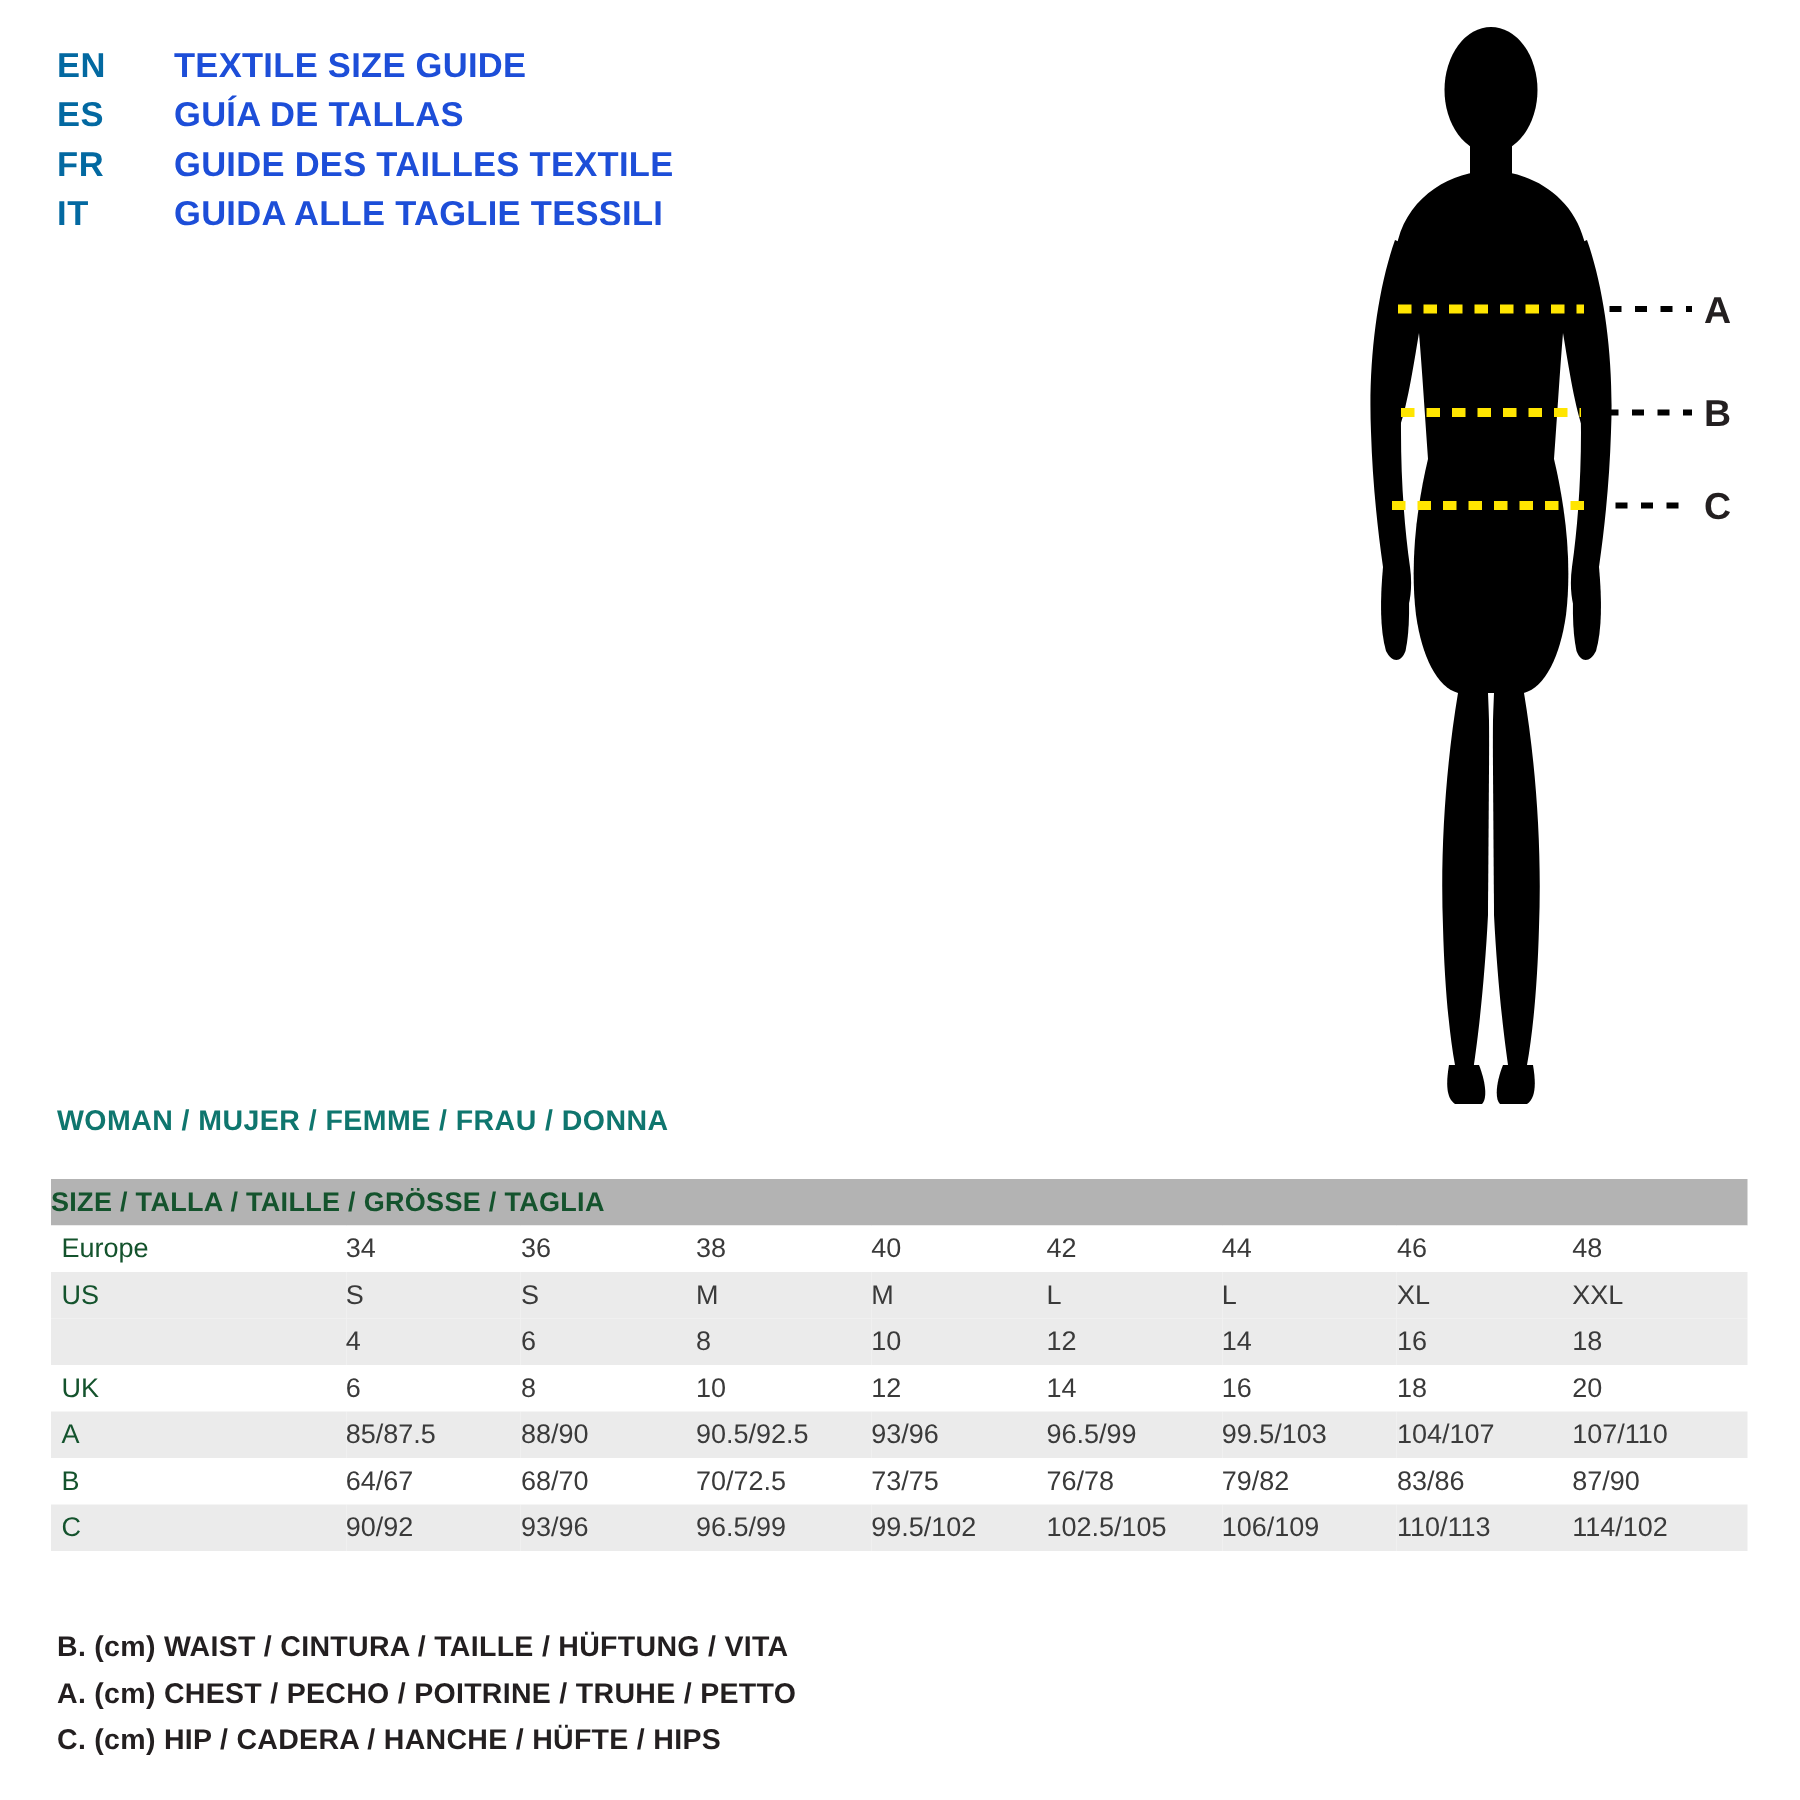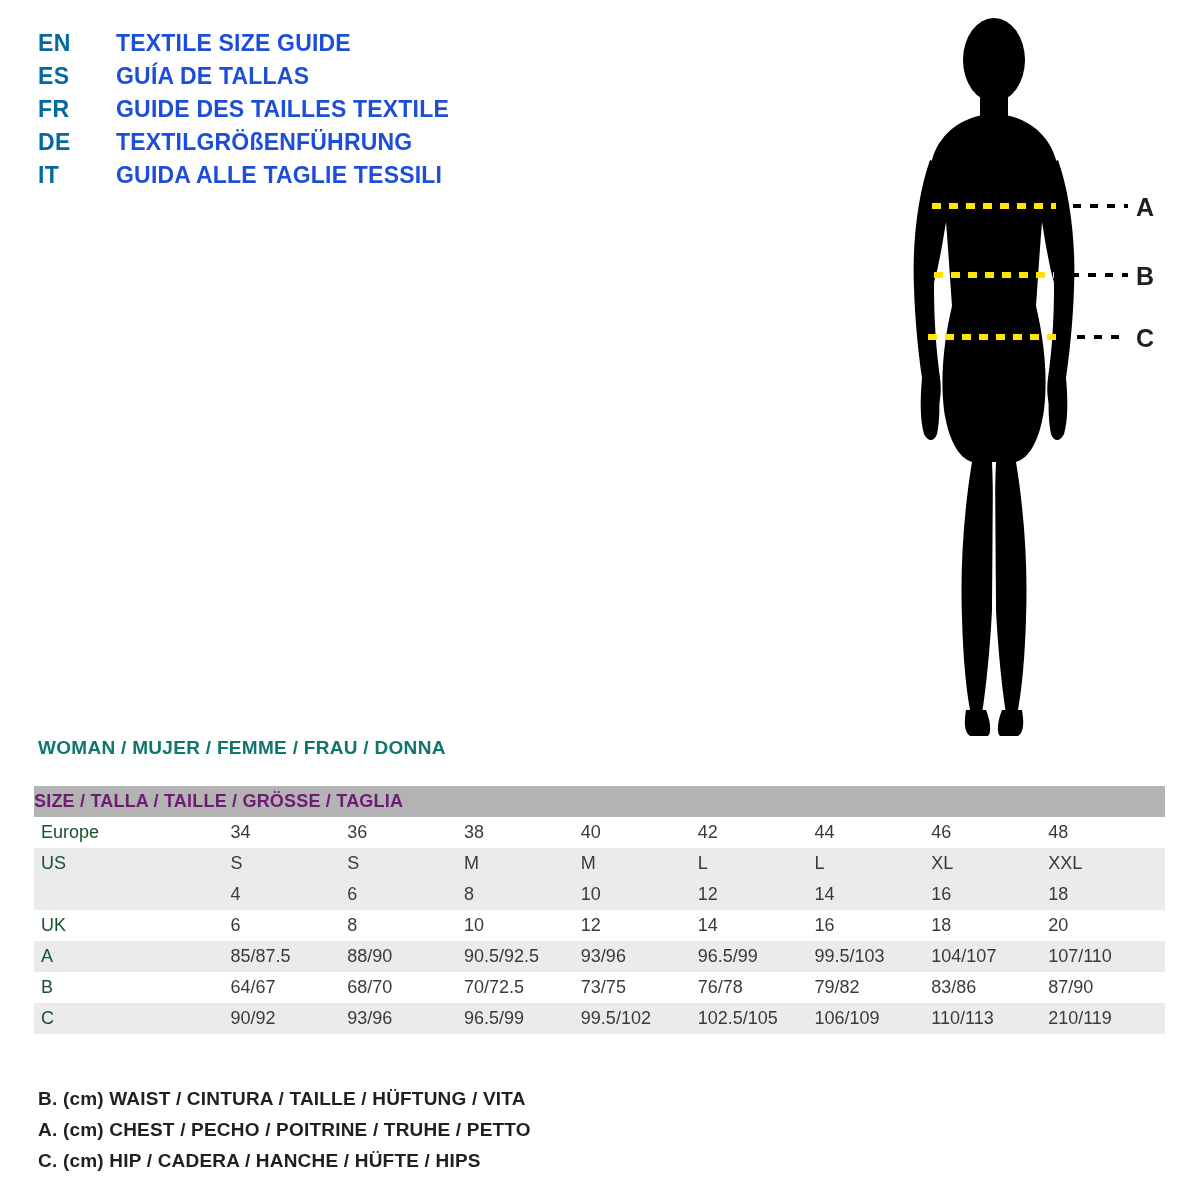--- a/index.html
+++ b/index.html
@@ -138,10 +138,6 @@
     <span class="lang-title">GUIDE DES TAILLES TEXTILE</span>
   </div>
   <div class="lang-row">
-    <span class="lang-code">DE</span>
-    <span class="lang-title">TEXTILGRÖßENFÜHRUNG</span>
-  </div>
-  <div class="lang-row">
     <span class="lang-code">IT</span>
     <span class="lang-title">GUIDA ALLE TAGLIE TESSILI</span>
   </div>

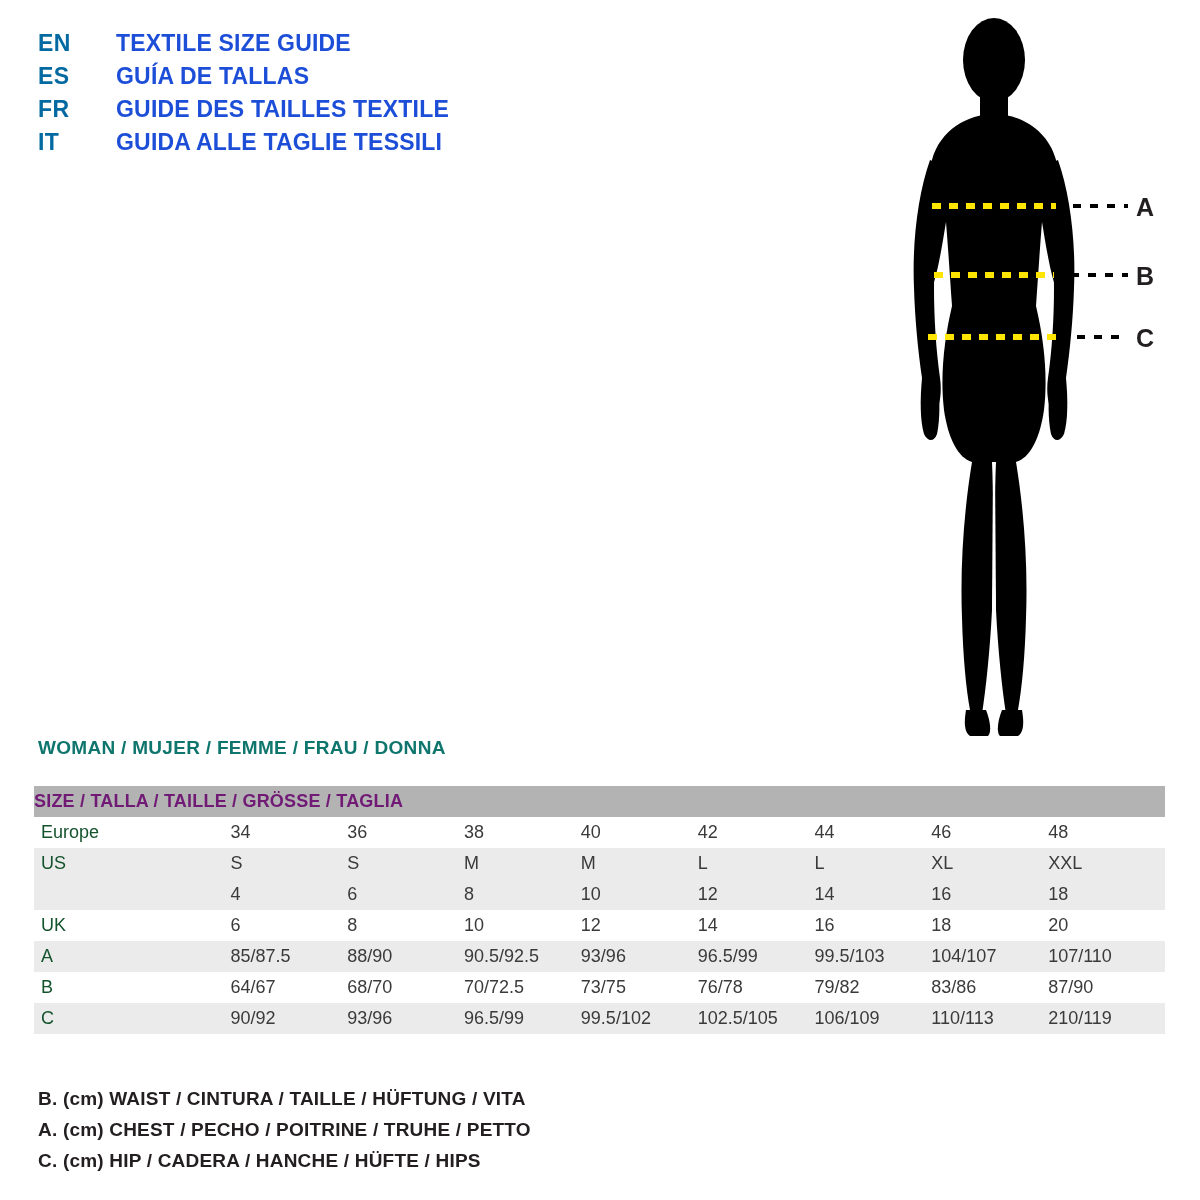--- a/index.html
+++ b/index.html
@@ -96,7 +96,7 @@
   tr.head-row th {
     font-weight: bold;
     font-size: 18px;
-    color: #701a75;
+    color: #14532d;
     text-align: left;
     padding-left: 7px;
     letter-spacing: 0.2px;

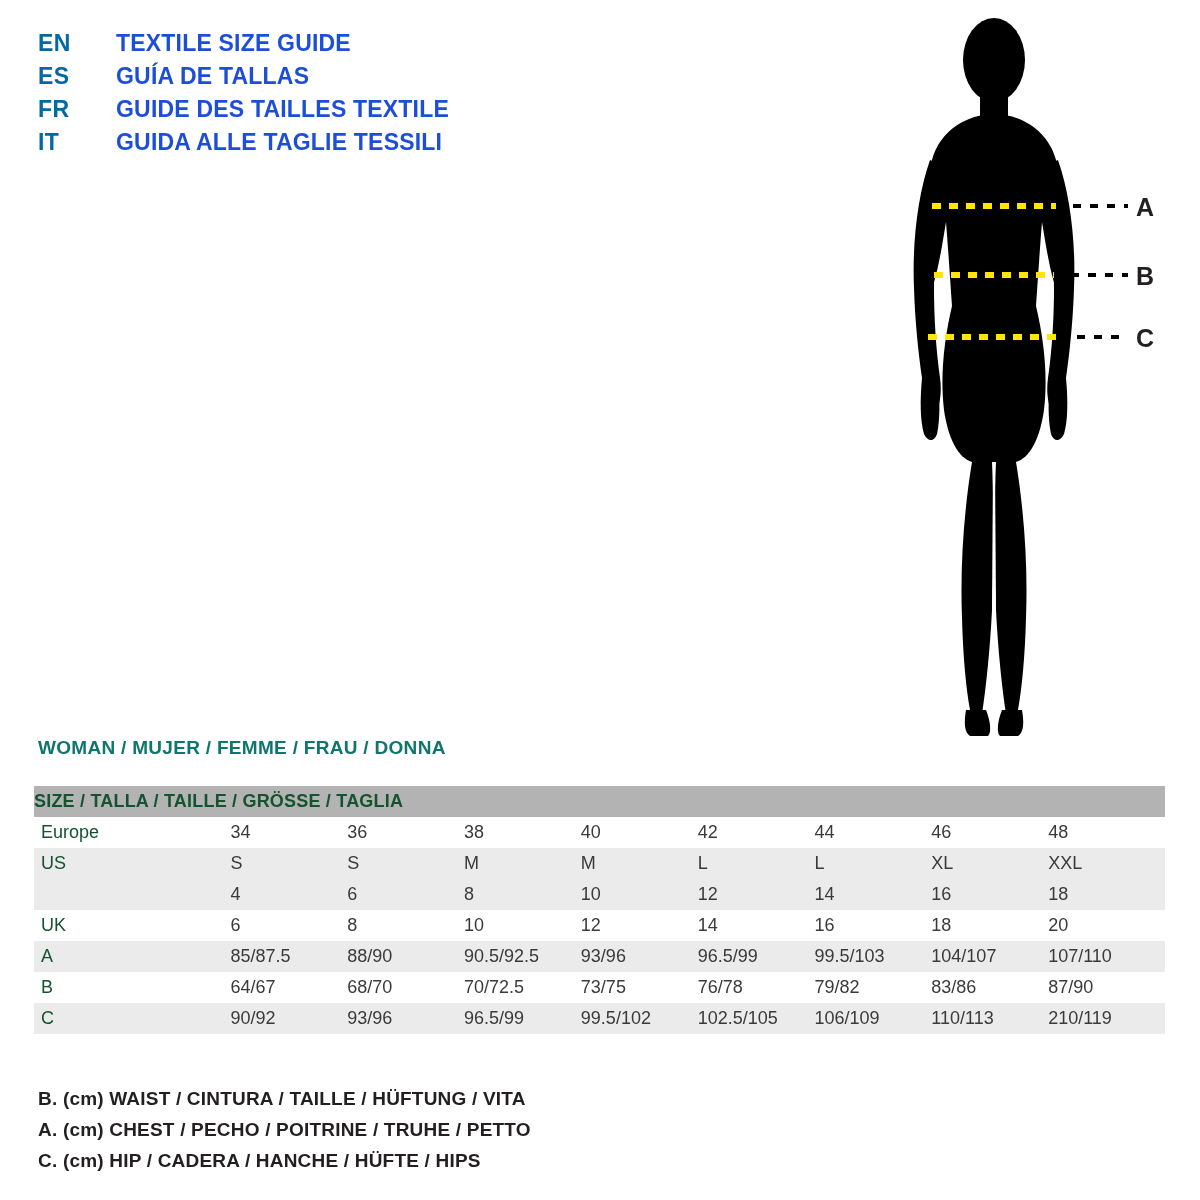--- a/index.html
+++ b/index.html
@@ -313,7 +313,7 @@
       <td class="val">102.5/105</td>
       <td class="val">106/109</td>
       <td class="val">110/113</td>
-      <td class="val">210/119</td>
+      <td class="val">114/102</td>
     </tr>
   </tbody>
 </table>

